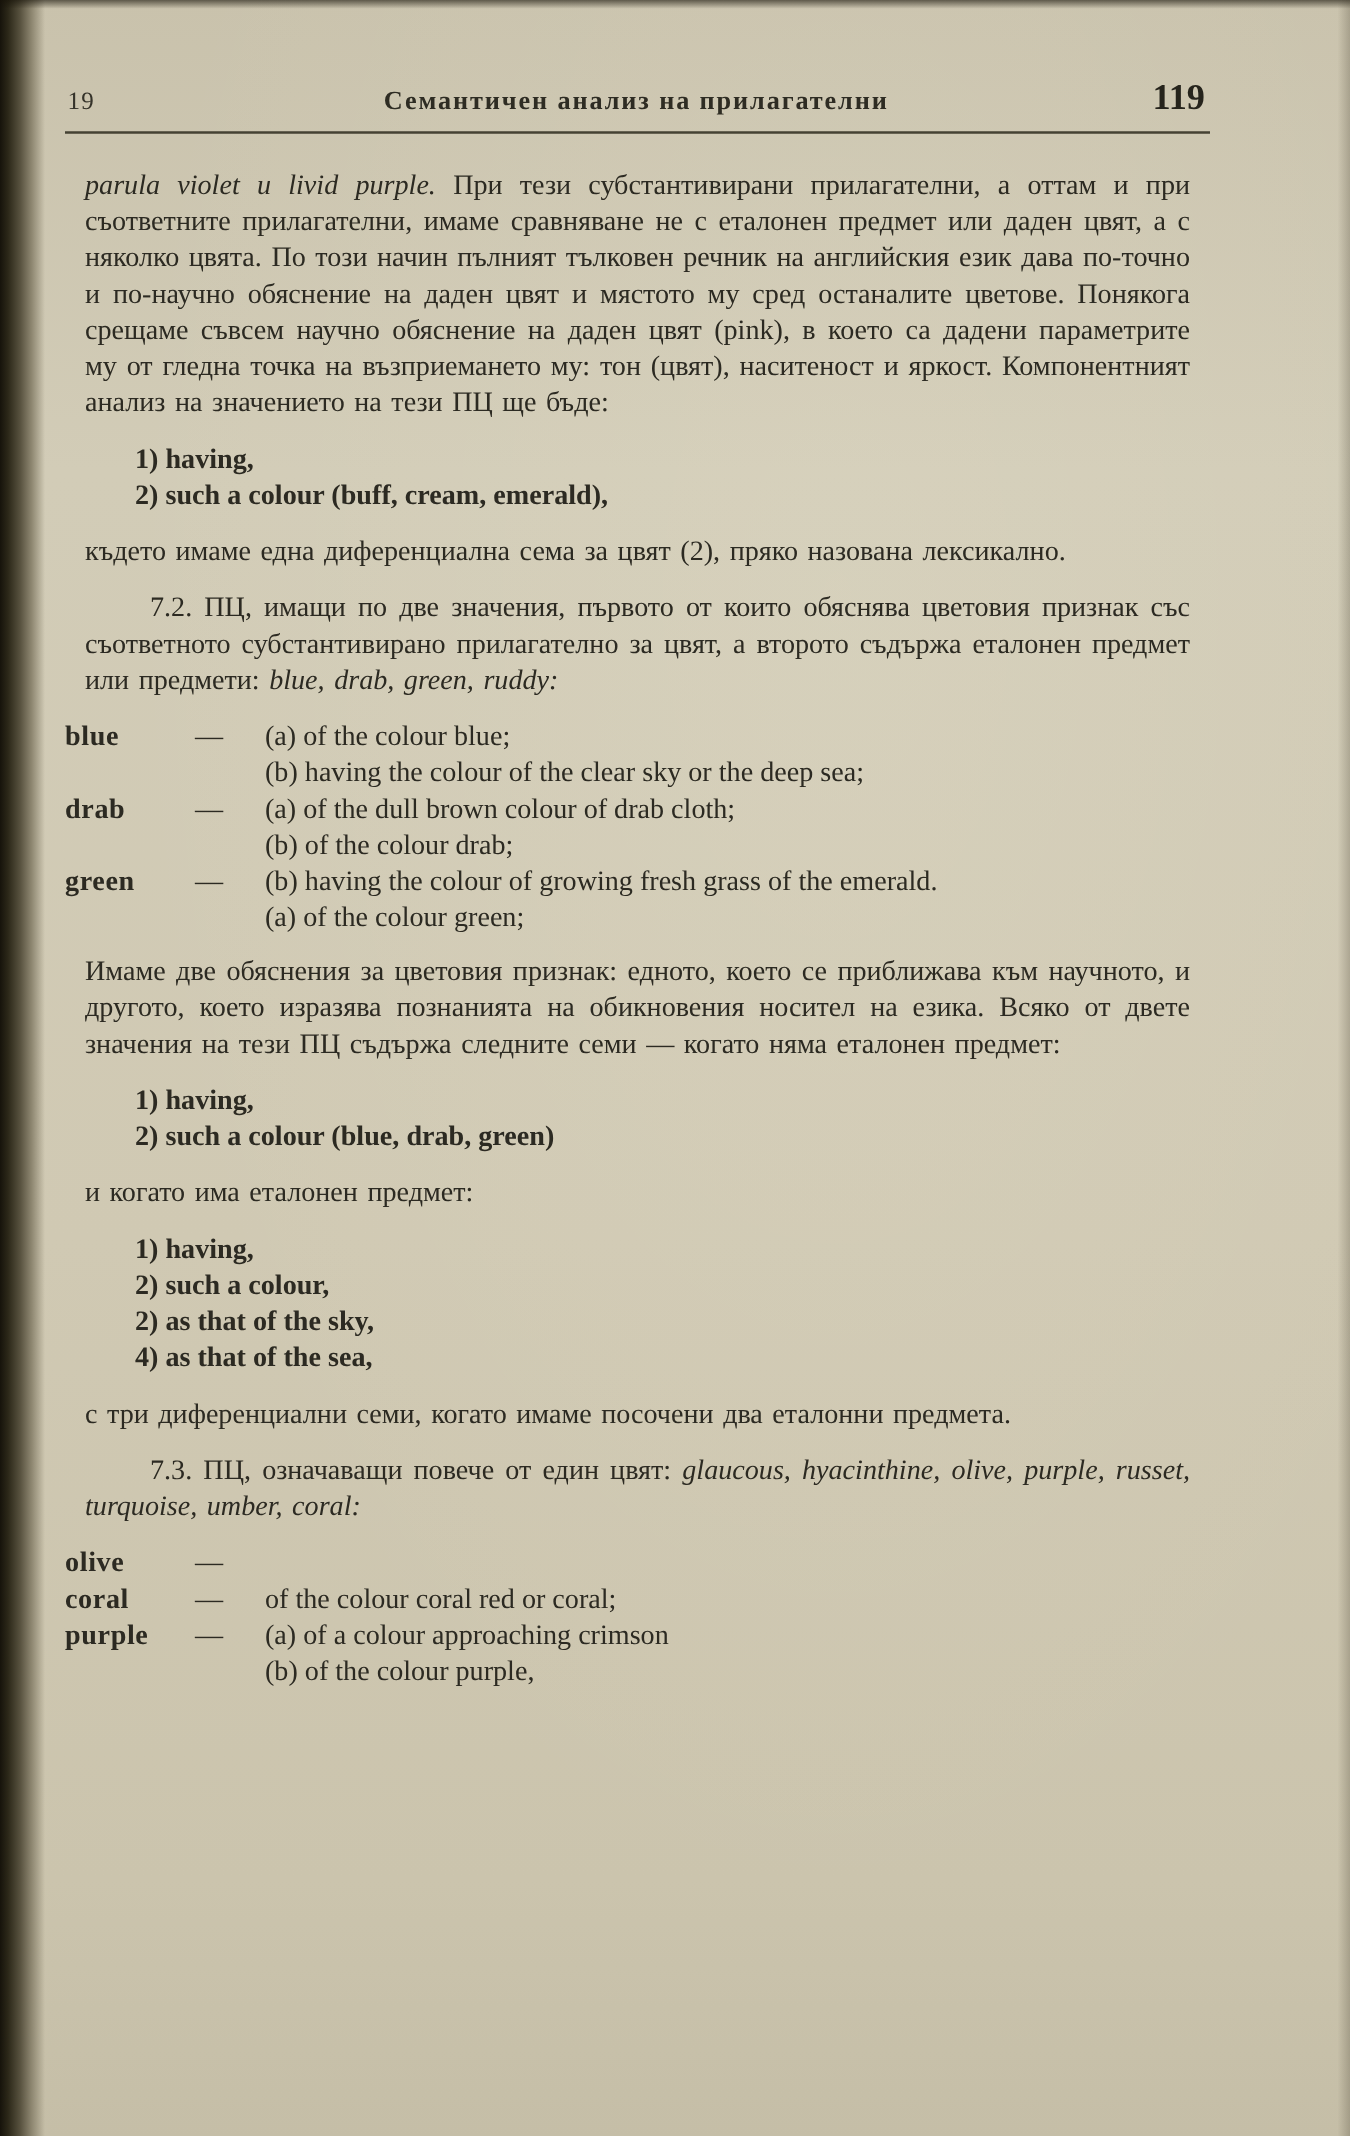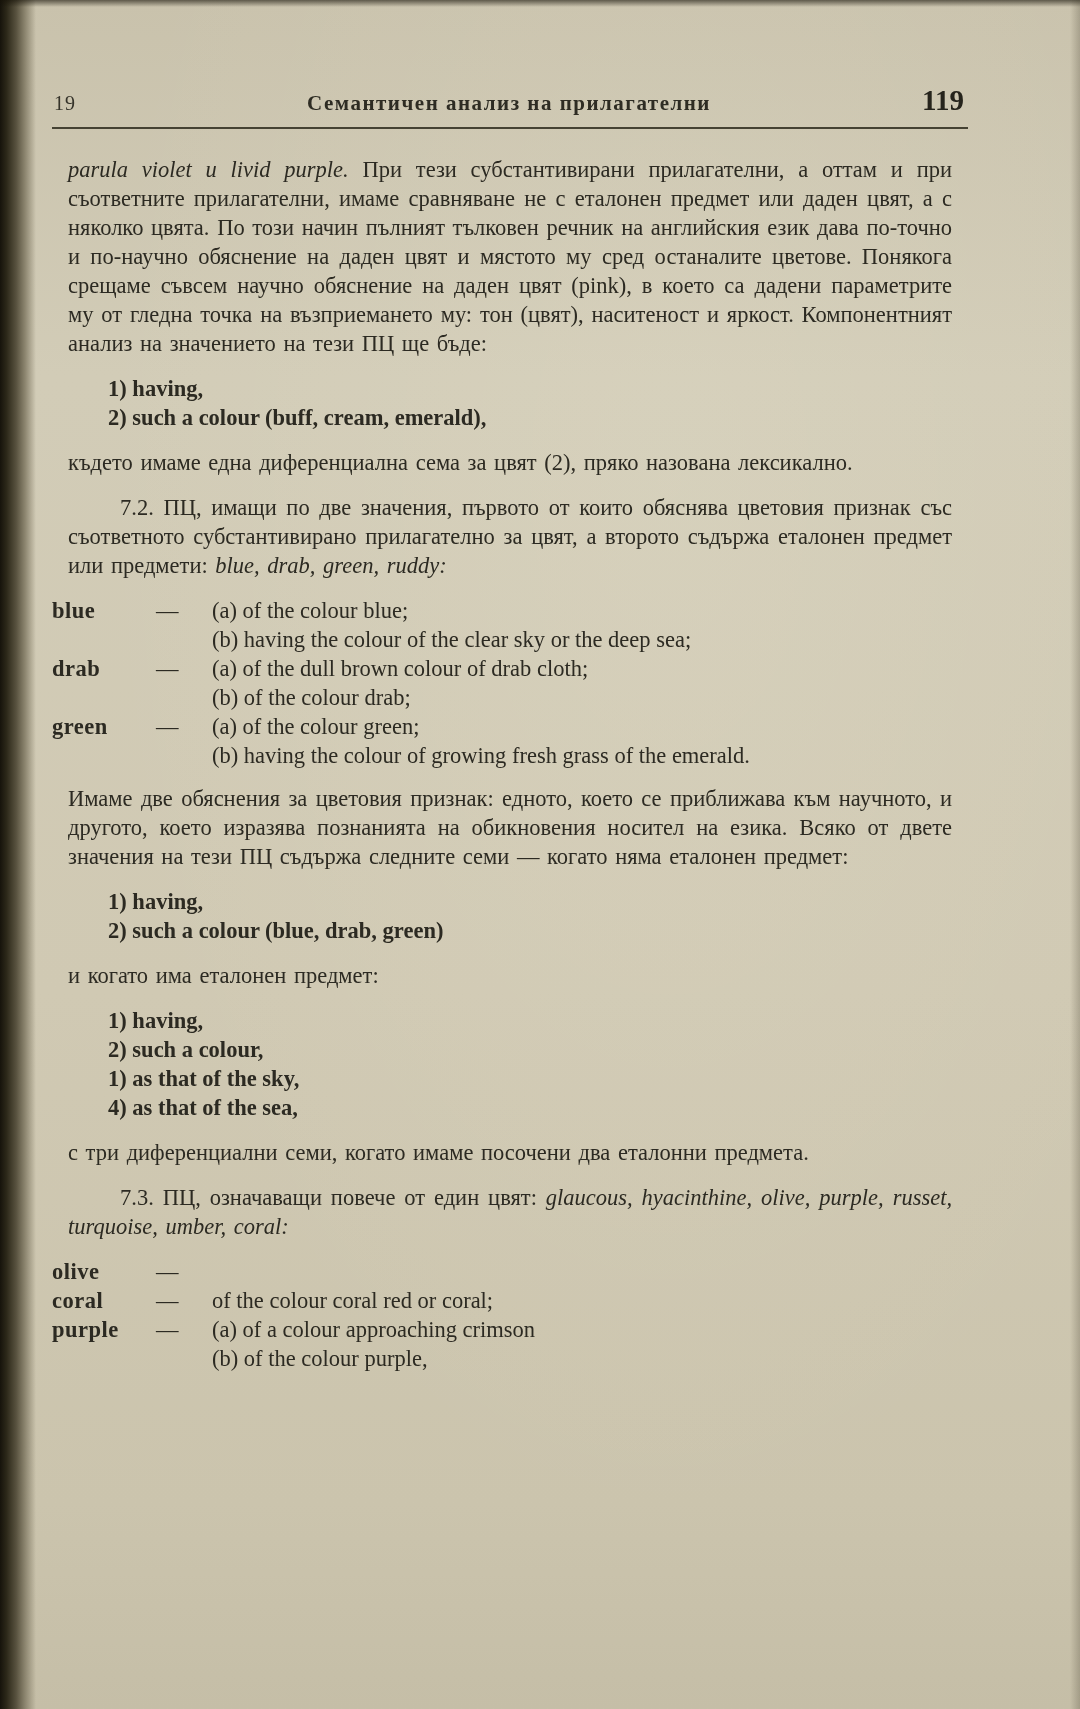--- a/index.html
+++ b/index.html
@@ -31,7 +31,7 @@
   }
   .content {
     position:relative;
-    padding:84px 112px 0 52px;
+    padding:62px 112px 0 52px;
   }
   
   .pagehead {

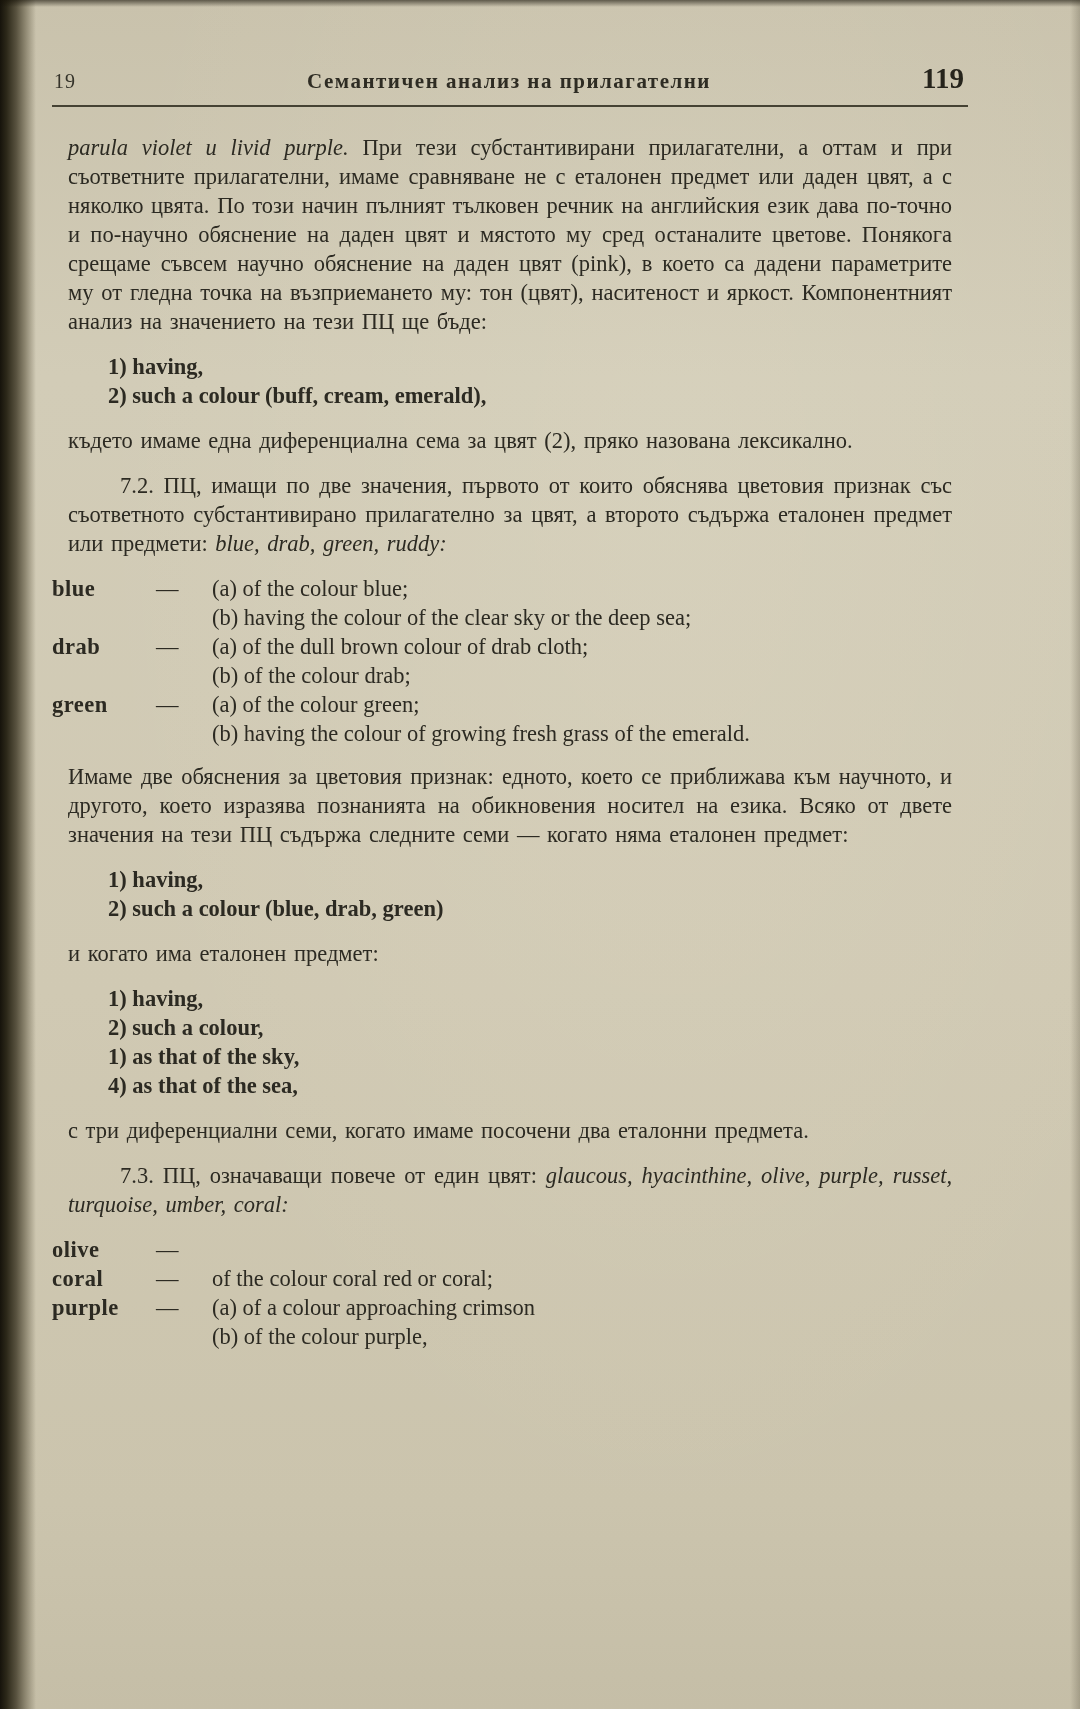--- a/index.html
+++ b/index.html
@@ -109,8 +109,8 @@
           <span class="term">green</span>
           <span class="dash">—</span>
           <div class="deflines">
+            <div>(b) having the colour of growing fresh grass of the emerald.</div>
             <div>(a) of the colour green;</div>
-            <div>(b) having the colour of growing fresh grass of the emerald.</div>
           </div>
         </div>
       </div>

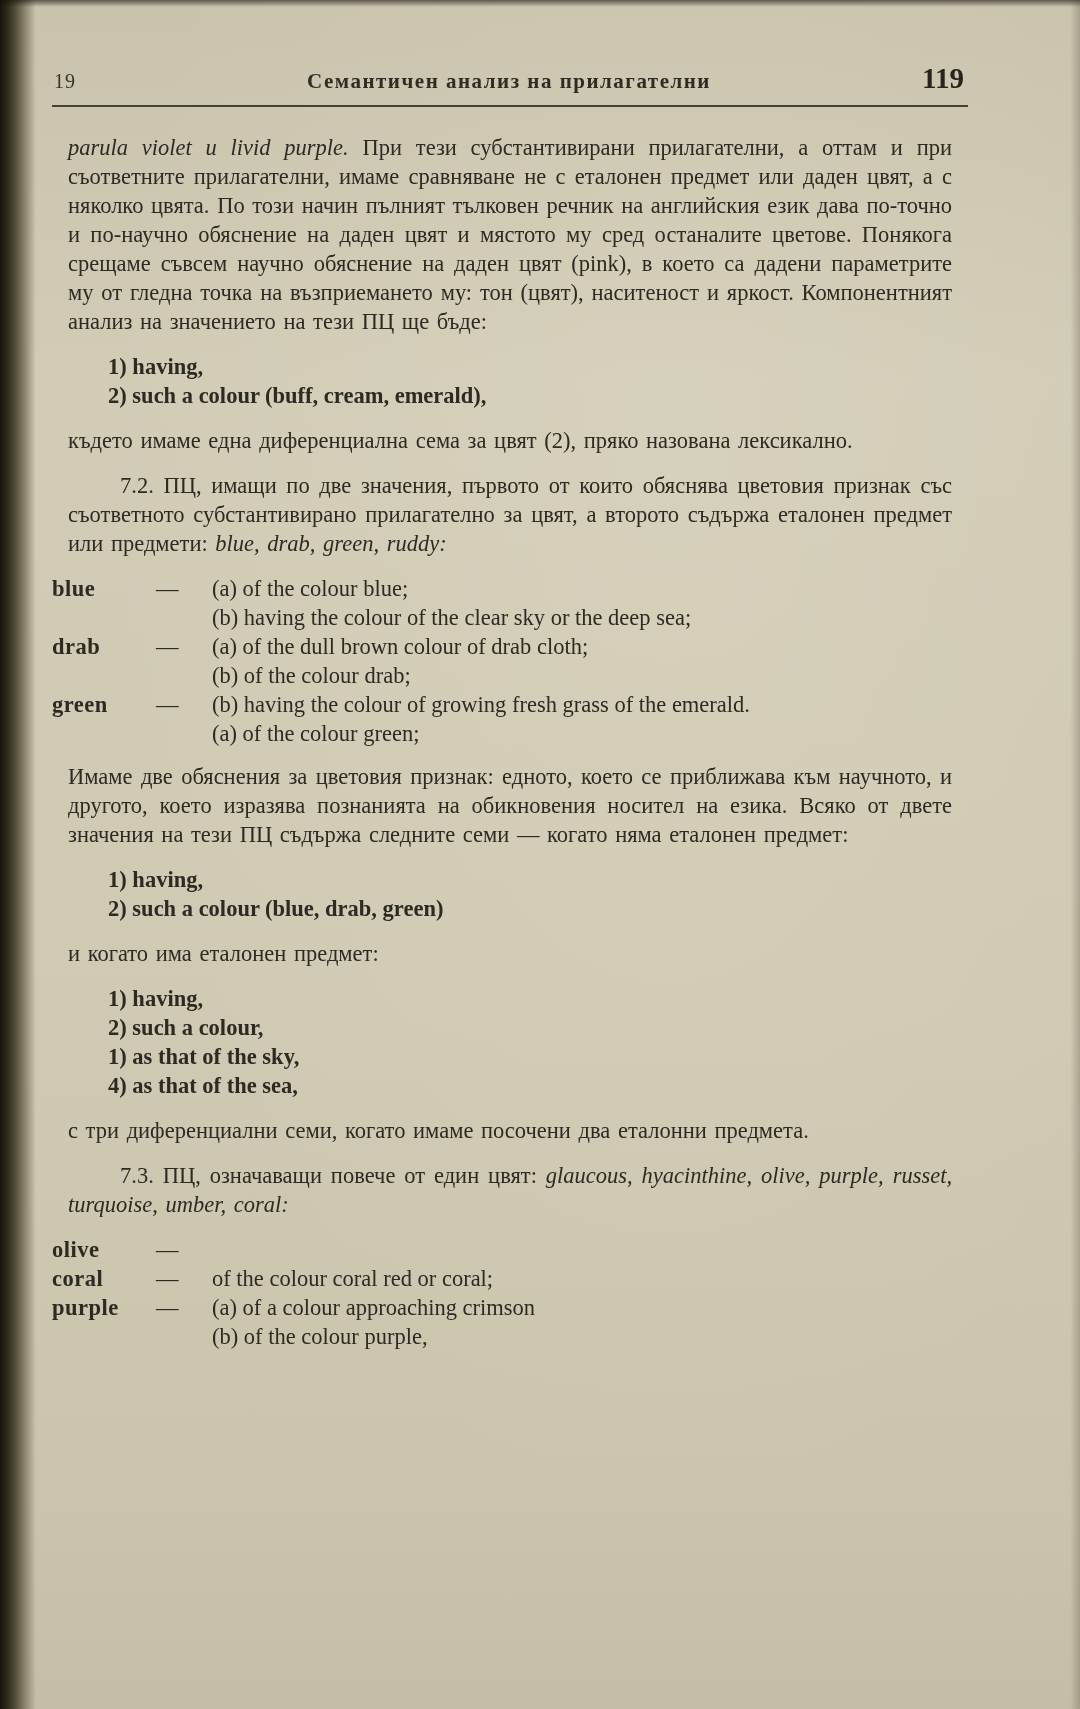--- a/index.html
+++ b/index.html
@@ -127,7 +127,7 @@
       <div class="numlist">
         <div>1) having,</div>
         <div>2) such a colour,</div>
-        <div>1) as that of the sky,</div>
+        <div>2) as that of the sky,</div>
         <div>4) as that of the sea,</div>
       </div>
 

